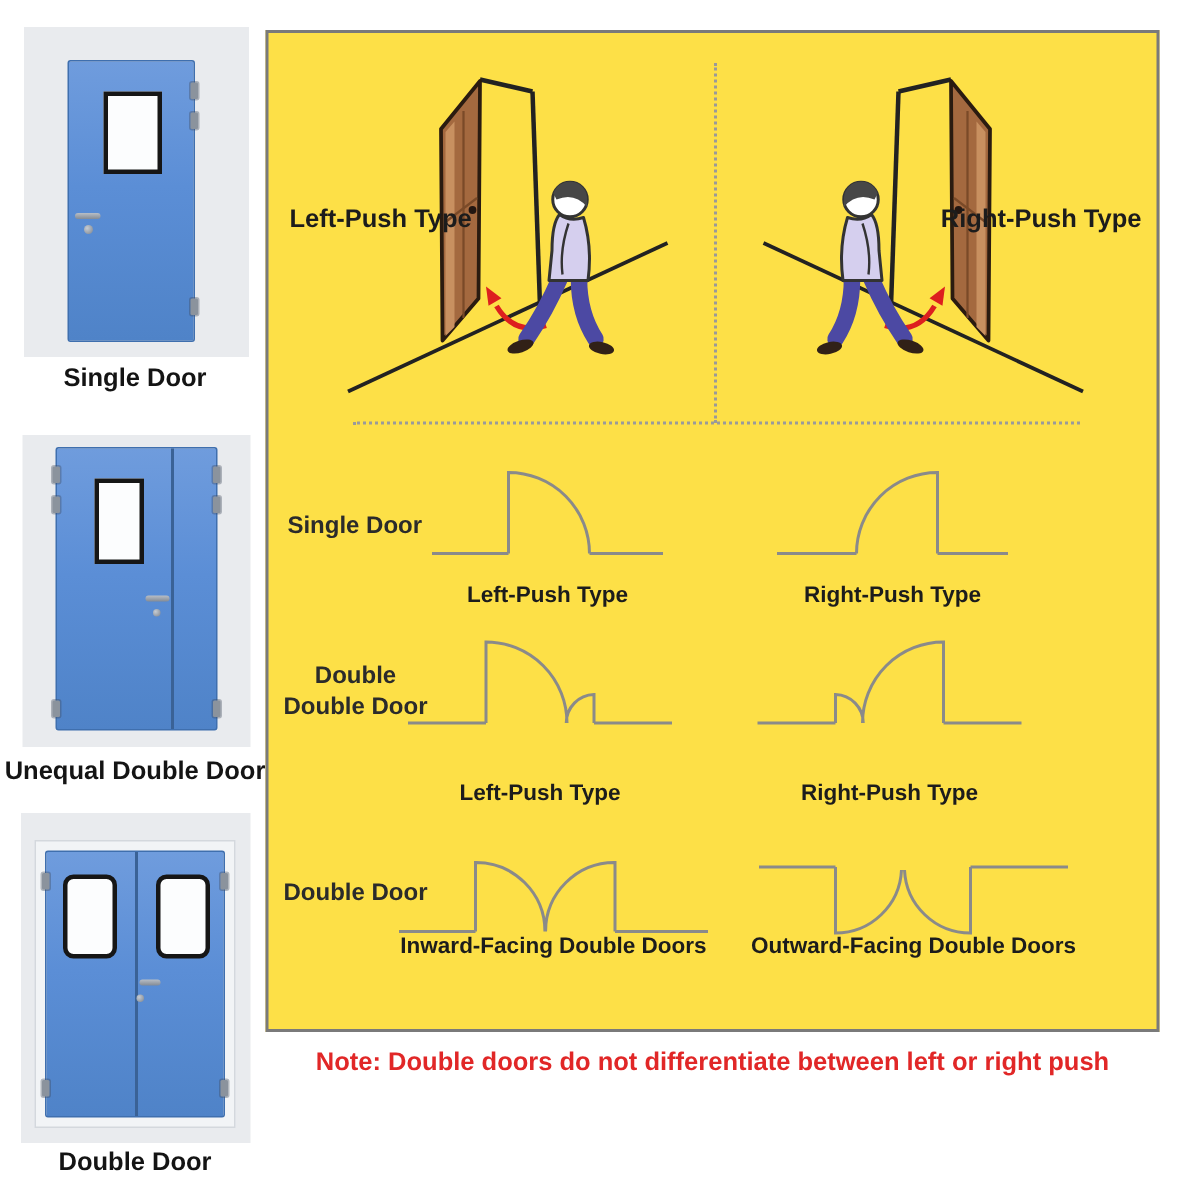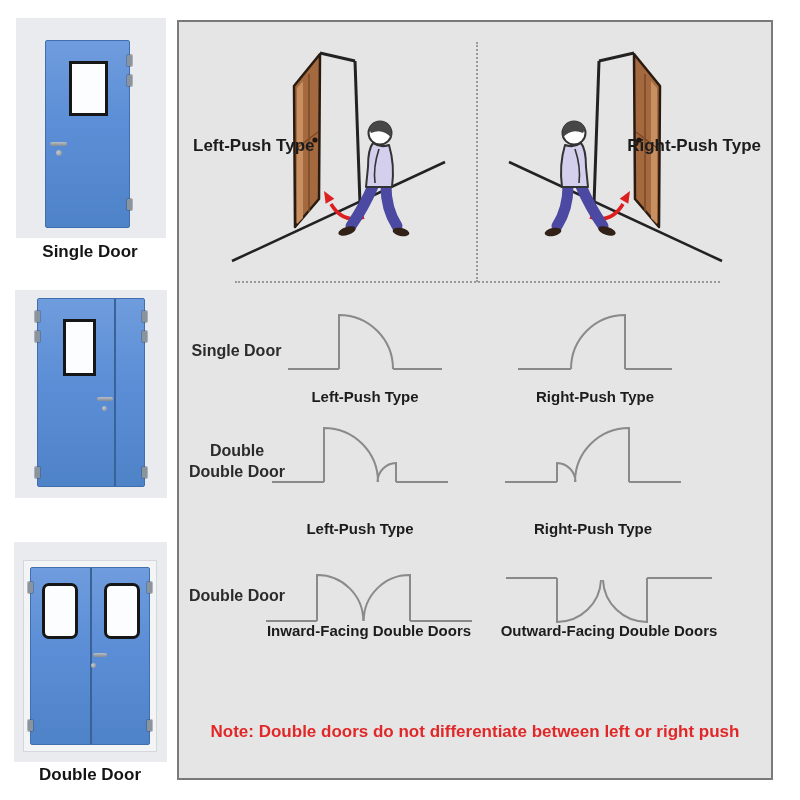--- a/index.html
+++ b/index.html
@@ -20,8 +20,8 @@
   .white-frame{position:absolute;background:#f2f4f6;border:1px solid #d4d8dd;box-sizing:border-box;}
 
   
-  .panel{position:absolute;left:177px;top:20px;width:596px;height:760px;
-         border:2px solid #7a7a7a;box-sizing:border-box;background:#e5e5e5;}
+  .panel{position:absolute;left:177px;top:20px;width:596px;height:668px;
+         border:2px solid #7a7a7a;box-sizing:border-box;background:#fde047;}
   .push-label{position:absolute;font-size:17px;font-weight:700;color:#1c1c1c;white-space:nowrap;}
   .row-label{position:absolute;text-align:center;font-size:16px;font-weight:700;color:#2b2b2b;line-height:21px;}
   .cap{position:absolute;text-align:center;font-size:15px;font-weight:700;color:#1c1c1c;white-space:nowrap;}

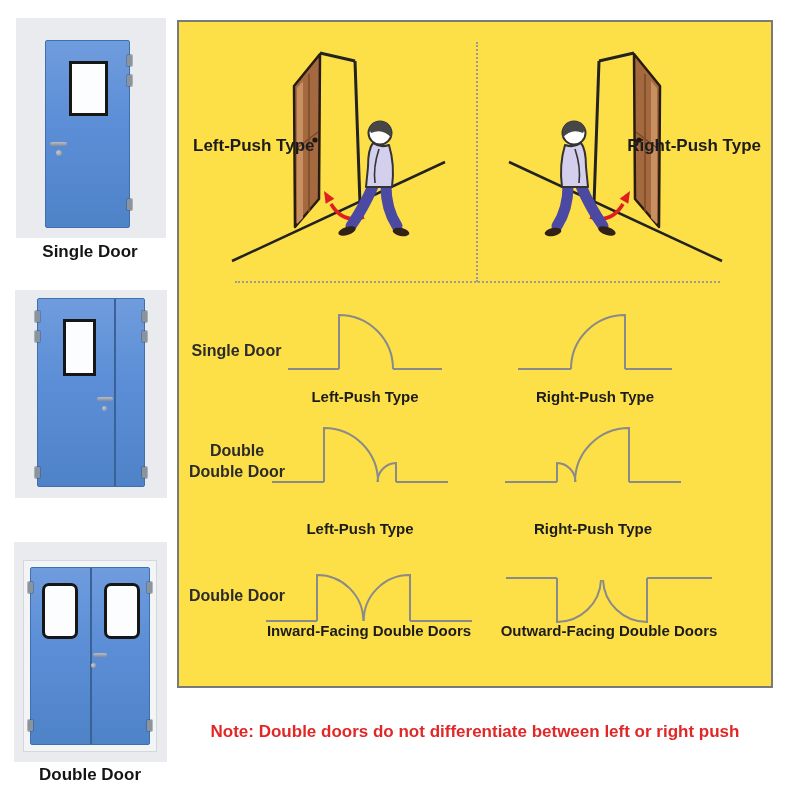--- a/index.html
+++ b/index.html
@@ -97,6 +97,7 @@
       <div class="hinge" style="right:-3px;top:168px;"></div>
     </div>
   </div>
+  <div class="photo-label" style="left:0px;top:504px;width:180px;">Unequal Double Door</div>
 
   <div class="photo" style="left:14px;top:542px;width:153px;height:220px;">
     <div class="white-frame" style="left:9px;top:18px;width:134px;height:192px;">

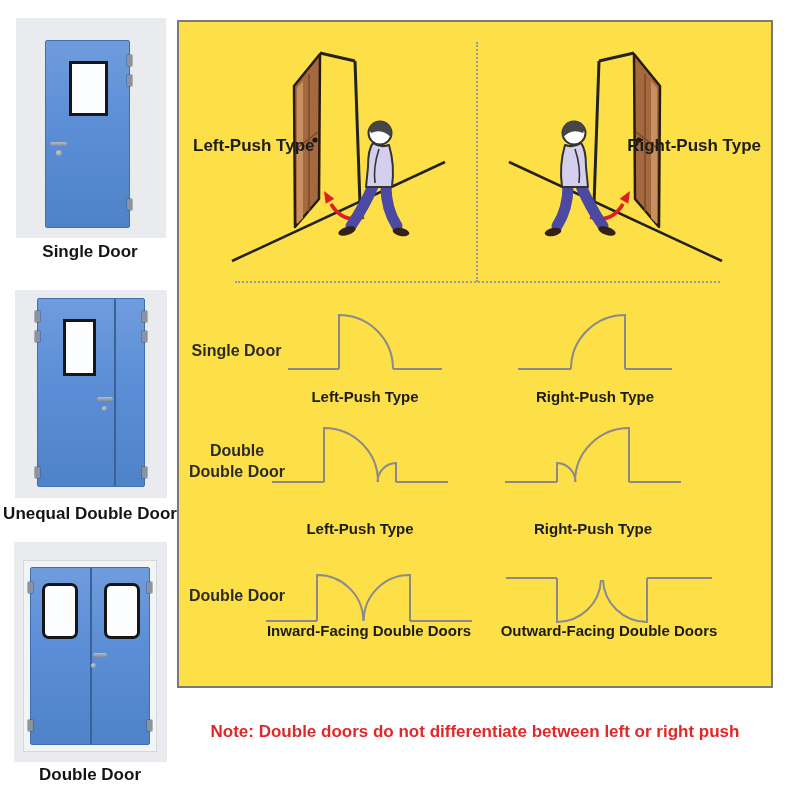--- a/index.html
+++ b/index.html
@@ -169,7 +169,7 @@
     </svg>
     <div class="cap" style="left:310px;top:600px;width:240px;">Outward-Facing Double Doors</div>
 
-    <div class="note" style="top:676px;margin-top:24px;">Note: Double doors do not differentiate between left or right push</div>
+    <div class="note" style="top:676px;">Note: Double doors do not differentiate between left or right push</div>
   </div>
 </div>
 

